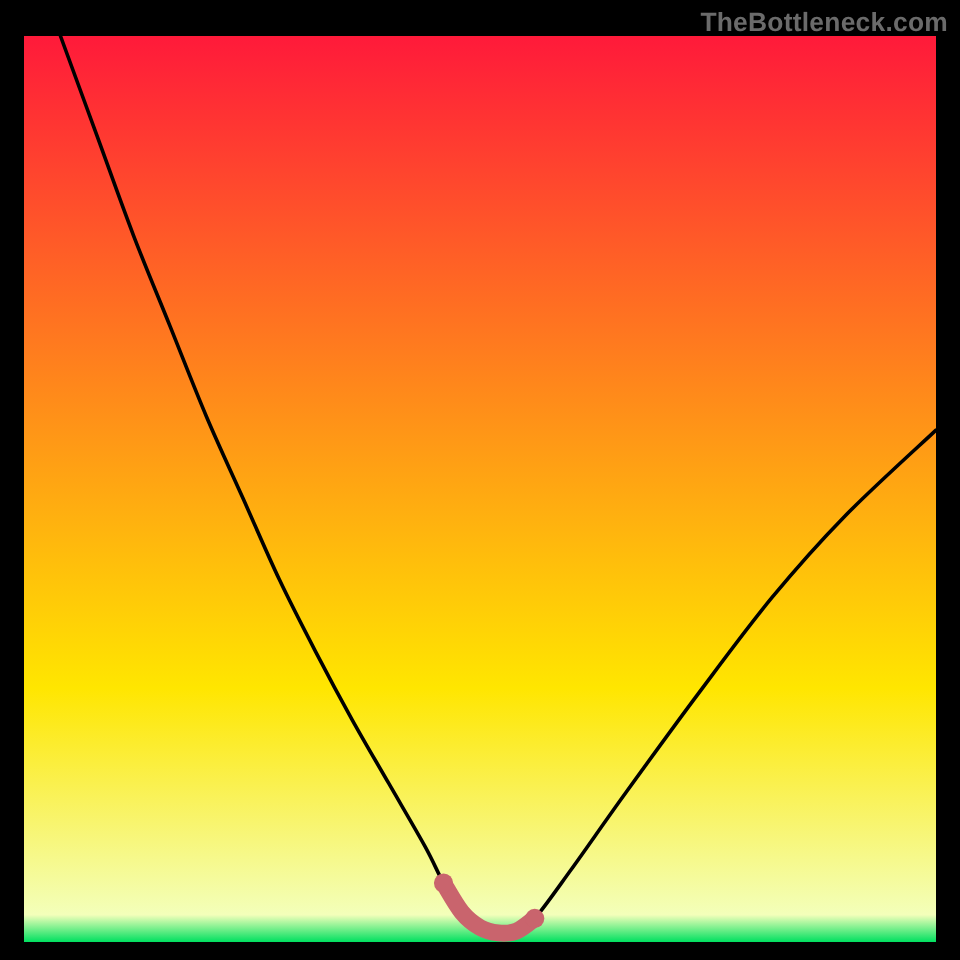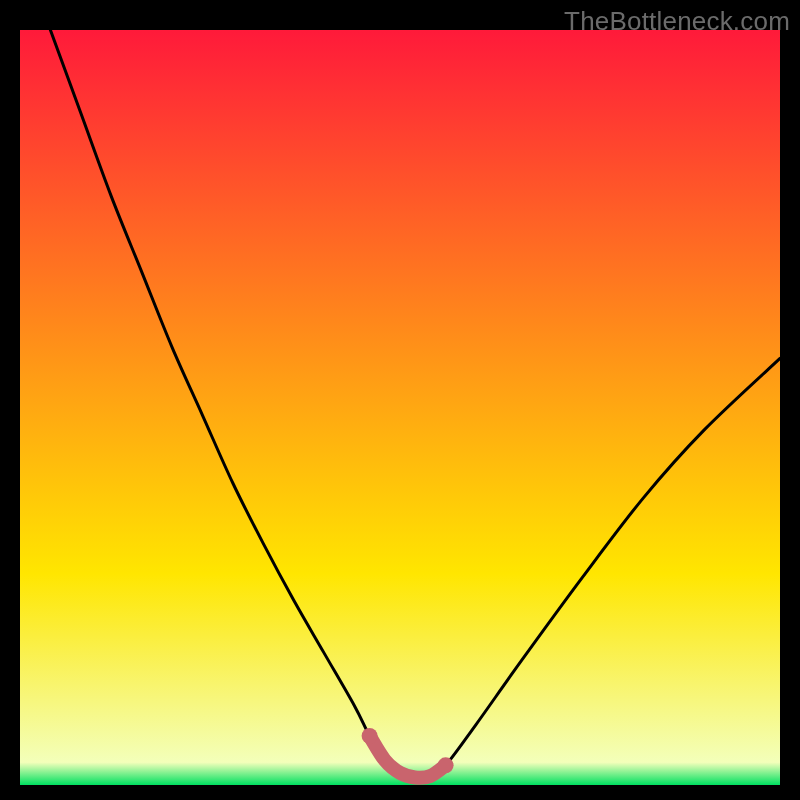--- a/index.html
+++ b/index.html
@@ -22,8 +22,8 @@
     top: 6px;
     right: 10px;
     color: #6b6b6b;
-    font-size: 26px;
-    font-weight: 400;
+    font-size: 22px;
+    font-weight: 700;
     letter-spacing: 0.2px;
     user-select: none;
     text-align: right;

